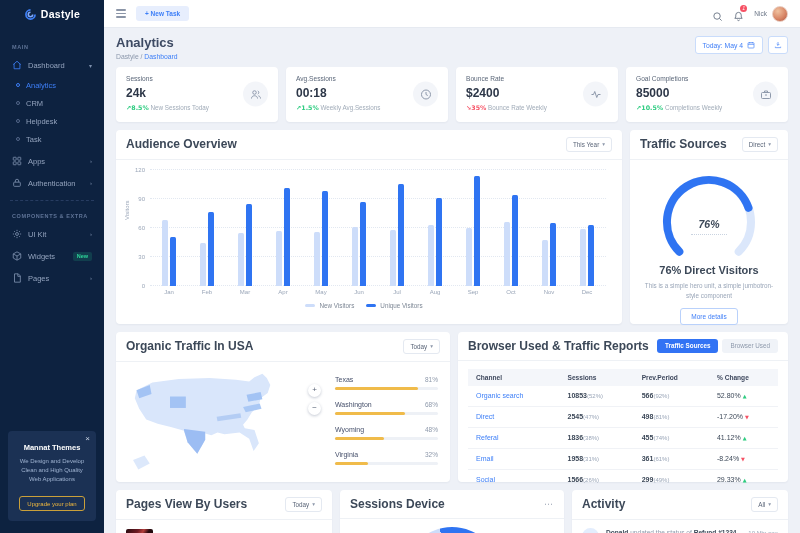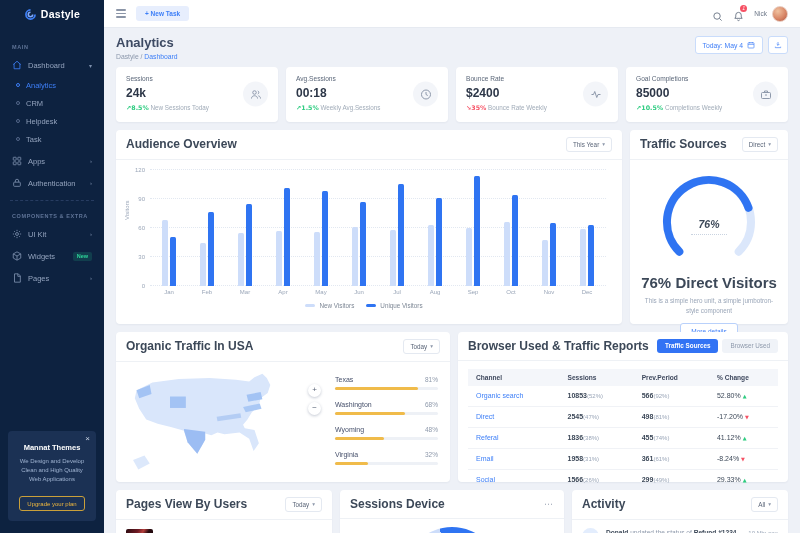--- a/index.html
+++ b/index.html
@@ -98,7 +98,7 @@
   .gauge-box svg { width:112px; height:86px; }
   .gauge-pct { position:absolute; left:0; right:0; top:48px; font-size:10.5px; font-weight:bold; color:#3c4858; }
   .gauge-dots { position:absolute; left:38px; right:38px; top:64px; border-top:1px dotted #c9d3e0; }
-  .traffic-heading { font-size:15px; font-weight:bold; color:#3c4858; margin-top:18px; }
+  .traffic-heading { font-size:11px; font-weight:bold; color:#3c4858; margin-top:8px; }
   .traffic-desc { font-size:6.3px; color:#9aa6b8; line-height:1.55; margin-top:5px; padding:0 4px; }
   .more-btn { margin-top:8px; background:#fff; border:1px solid #b9d1fb; color:#3f7ef7; font-size:6.5px; padding:4px 10px; border-radius:3px; cursor:pointer; font-family:inherit; }
 

